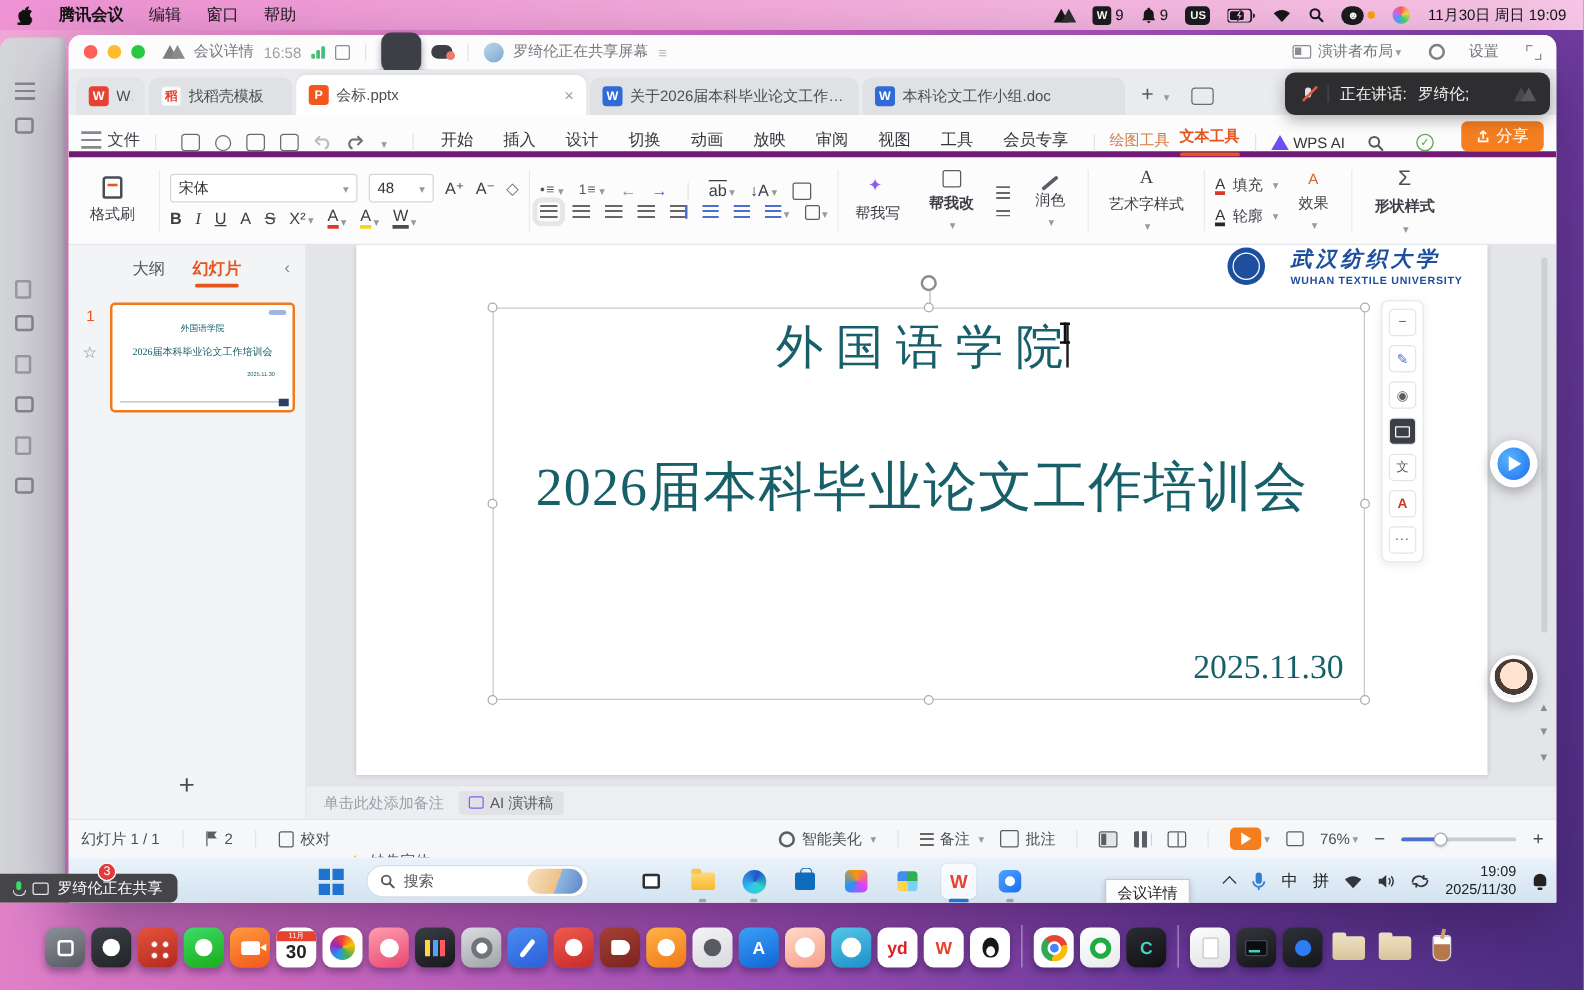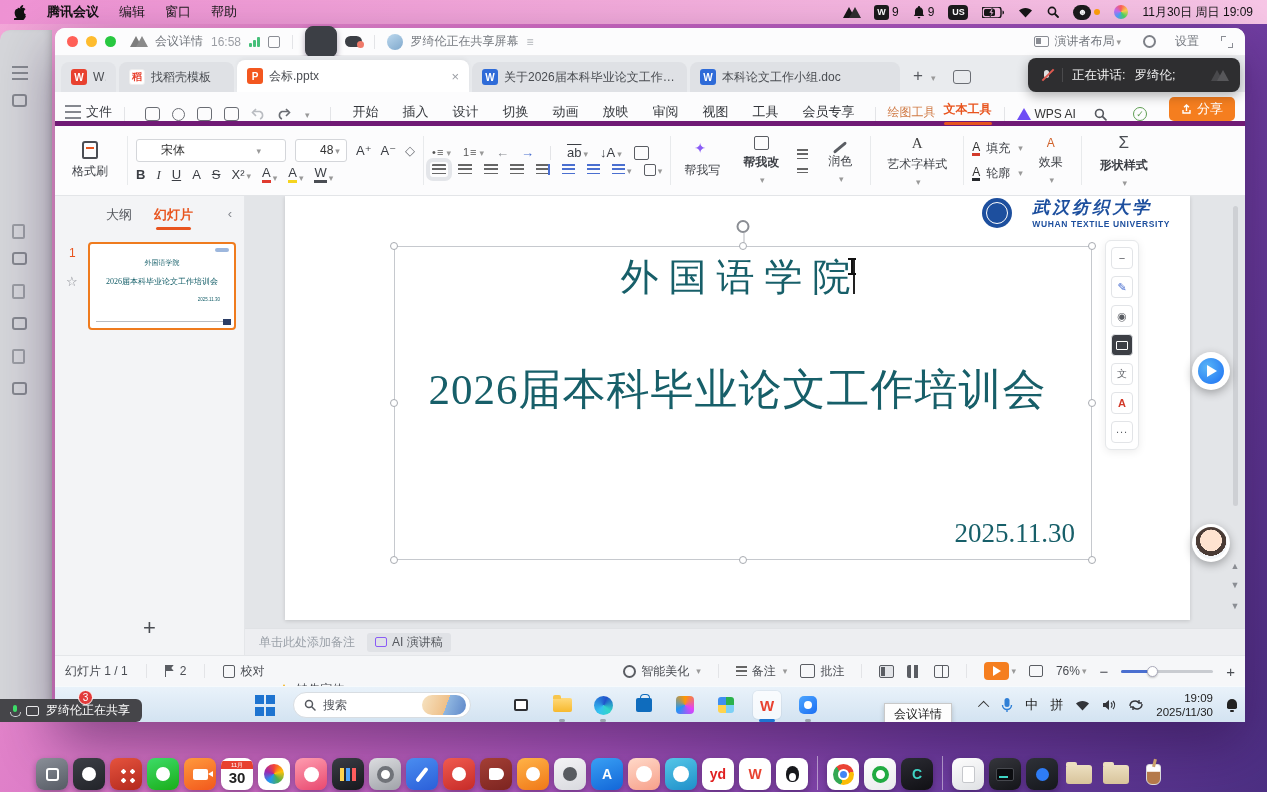--- a/index.html
+++ b/index.html
@@ -95,7 +95,7 @@
   .bigbtn{display:flex;flex-direction:column;align-items:center;justify-content:center;gap:4px;width:58px;font-size:12px;color:#3c3f45;}
   .brush{width:16px;height:18px;border:2px solid #4a4d53;border-radius:3px 3px 2px 2px;position:relative;}
   .brush:after{content:"";position:absolute;left:2px;right:2px;top:4px;height:2px;background:#e8541e;}
-  .fsel{height:23px;border:1px solid #d4d6da;border-radius:3px;background:#fff;display:flex;align-items:center;padding:0 24px;font-size:12px;color:#333;}
+  .fsel{height:23px;border:1px solid #d4d6da;border-radius:3px;background:#fff;display:flex;align-items:center;padding:0 6px;font-size:12px;color:#333;justify-content:flex-end;}
   .rrow{display:flex;align-items:center;gap:9px;}
   .gbtn{font-size:13px;color:#3b3e44;display:flex;align-items:flex-end;line-height:1;}
   .g-b:before{content:"B";font-weight:bold;}

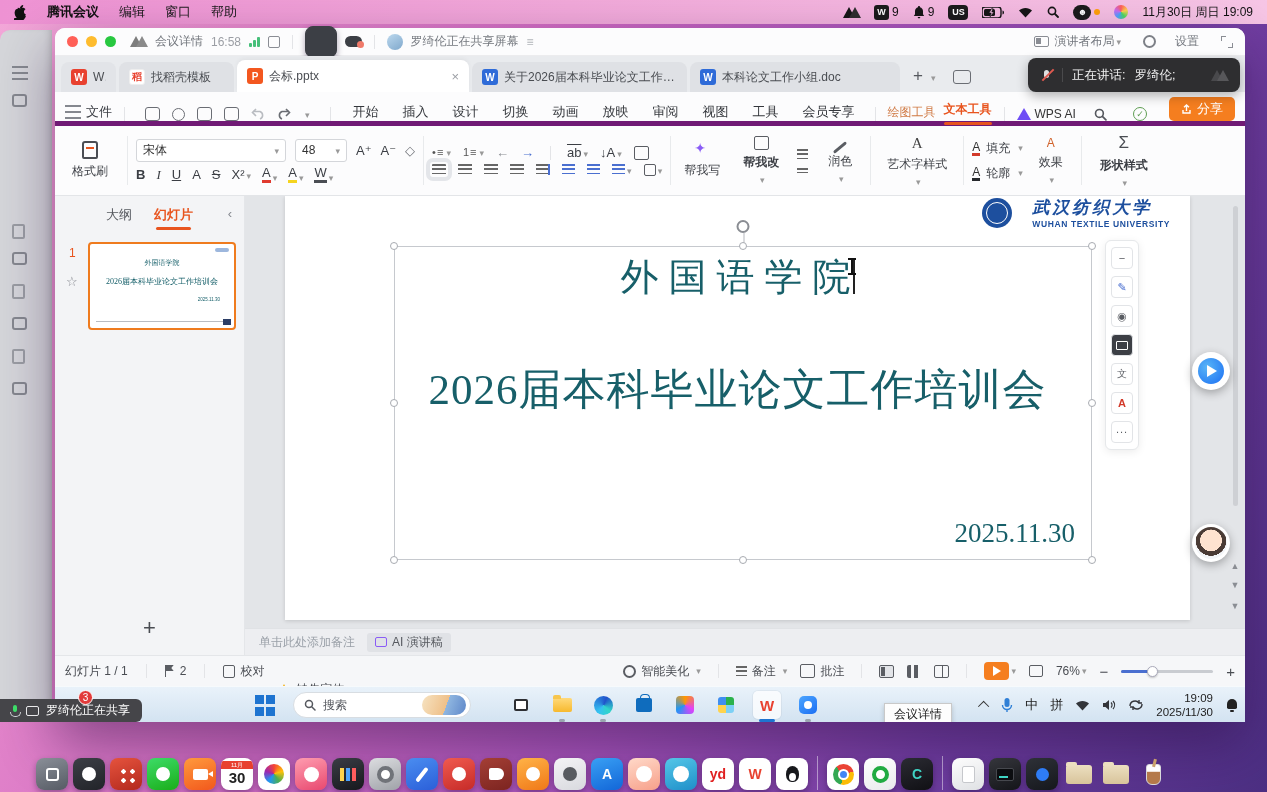--- a/index.html
+++ b/index.html
@@ -253,7 +253,7 @@
   .fb-av{width:32px;height:32px;border-radius:50%;background:radial-gradient(circle at 50% 42%,#ffe3d0 0 44%,#4a3b35 45% 62%,#f3f5f8 63%);}
 
   
-  #dock{left:0;top:756px;width:1130px;display:flex;align-items:flex-end;justify-content:flex-start;gap:5px;padding-left:36px;z-index:10;}
+  #dock{left:0;top:740px;width:1130px;display:flex;align-items:flex-end;justify-content:flex-start;gap:5px;padding-left:36px;z-index:10;}
   .dk{width:32px;height:32px;border-radius:8px;position:relative;display:flex;align-items:center;justify-content:center;box-shadow:0 3px 6px rgba(30,10,50,.35);flex:none;}
   .dk .g{font-size:14px;font-weight:bold;}
   .dk-div{width:1px;height:34px;background:rgba(255,255,255,.45);margin:0 4px;flex:none;}

